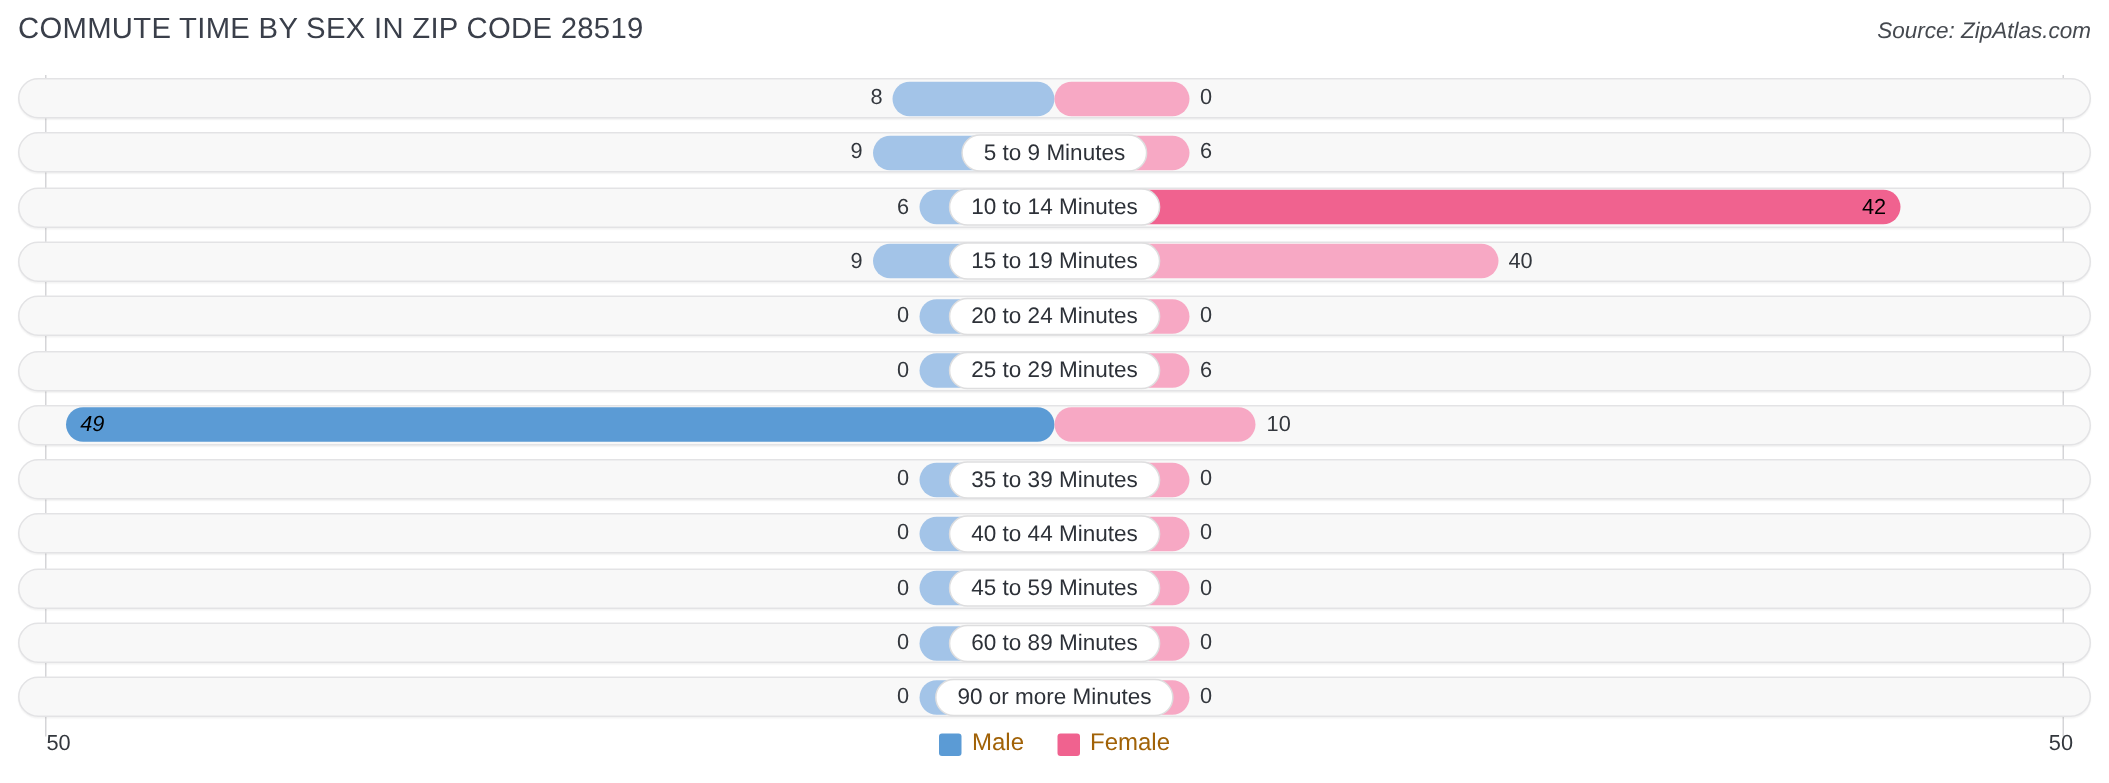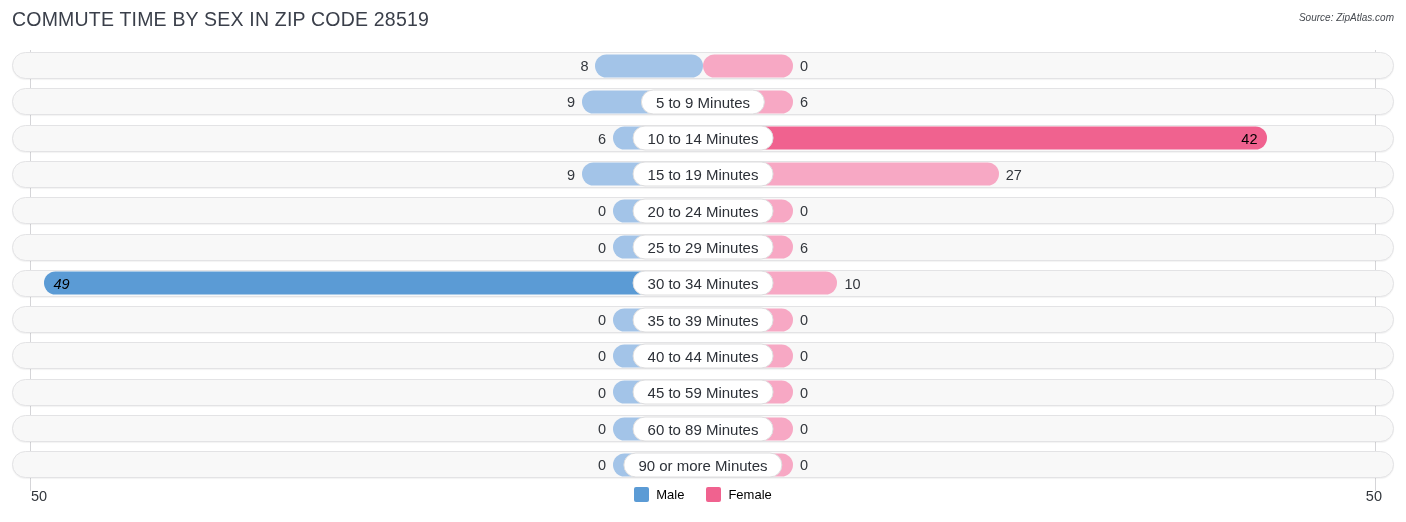--- a/index.html
+++ b/index.html
@@ -28,7 +28,7 @@
   #source-label {
     position: absolute;
     right: 12px; top: 12px;
-    font-size: 10px;
+    font-size: 15px;
     font-style: italic;
     color: #45494f;
     white-space: nowrap;

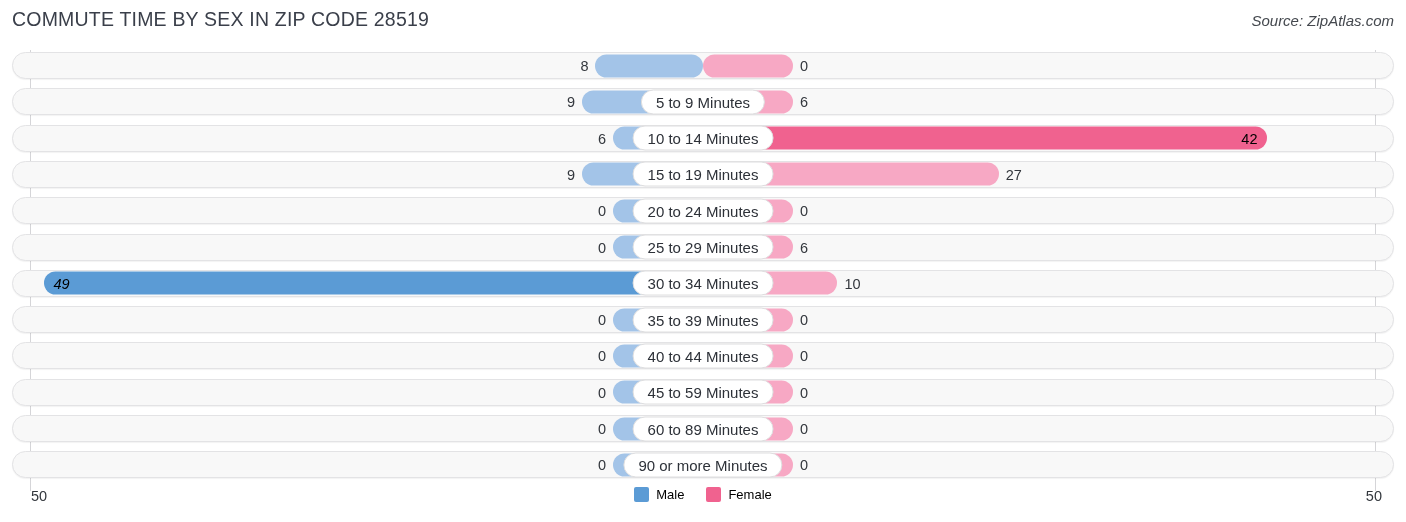--- a/index.html
+++ b/index.html
@@ -172,7 +172,7 @@
           <span class="val val-male">9</span>
         </div>
         <div class="bar bar-female shade-light" style="width: 295.68px;">
-          <span class="val val-female">27</span>
+          <span class="val val-female">40</span>
         </div>
         <div class="cat-label">15 to 19 Minutes</div>
       </div>

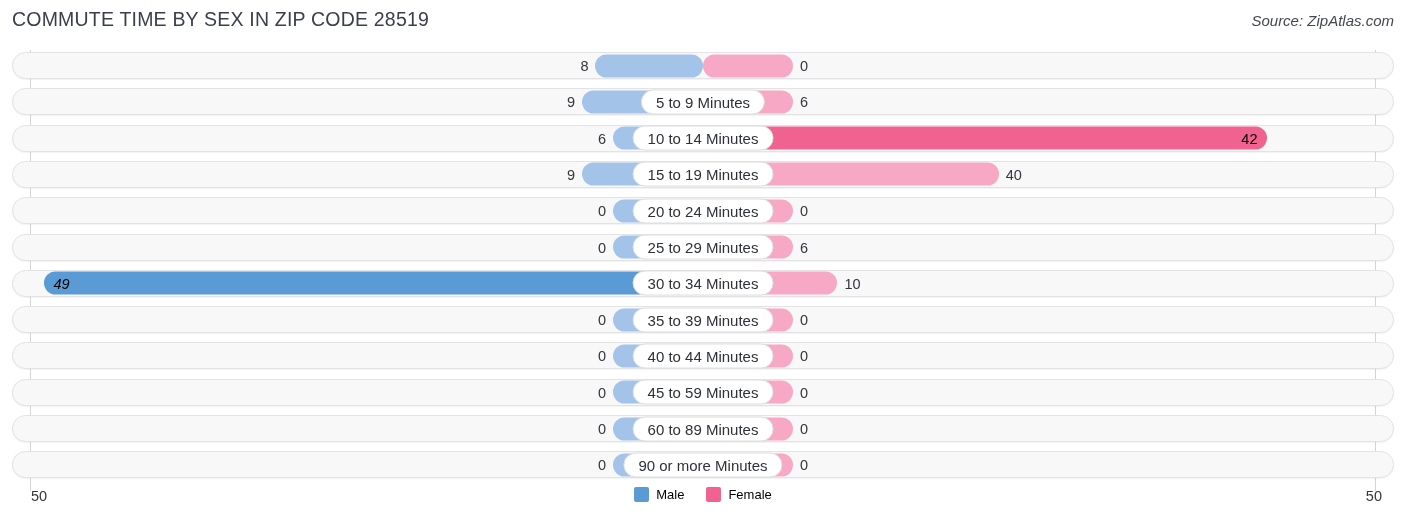--- a/index.html
+++ b/index.html
@@ -201,7 +201,6 @@
         <div class="bar bar-female shade-light" style="width: 134.4px;">
           <span class="val val-female">10</span>
         </div>
-        <div class="cat-label">30 to 34 Minutes</div>
       </div>
       <div class="bar-row" style="top: 256.1px;">
         <div class="bar bar-male shade-light" style="width: 90px;">

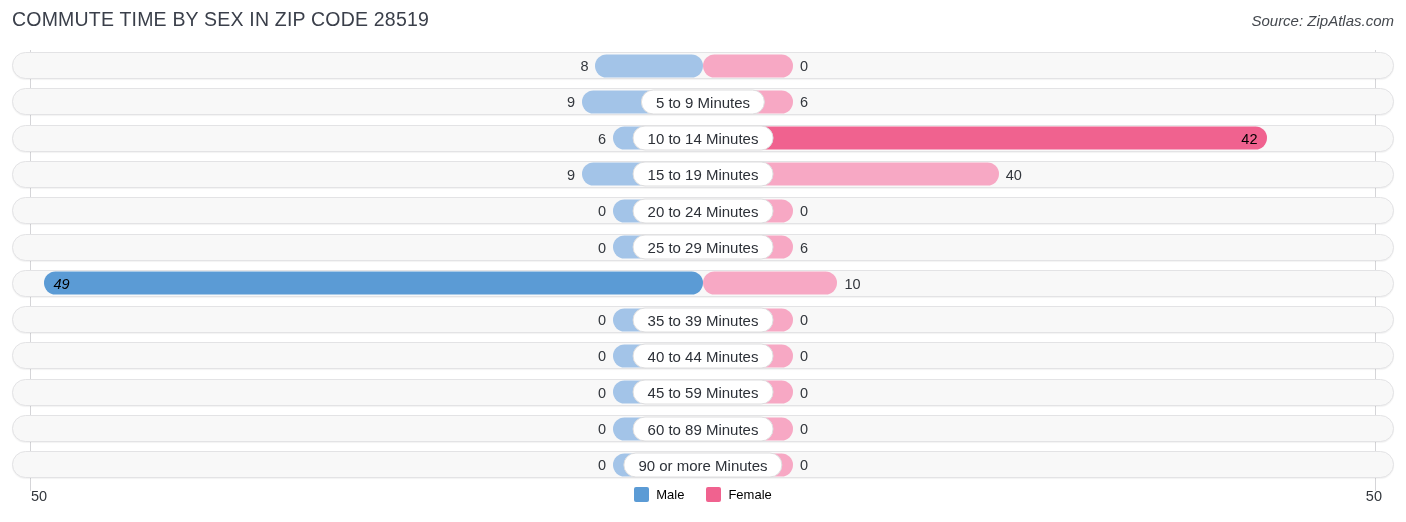--- a/index.html
+++ b/index.html
@@ -127,7 +127,7 @@
   .legend-swatch { width: 15px; height: 15px; border-radius: 2px; }
   .legend-swatch.male   { background: #5b9bd5; }
   .legend-swatch.female { background: #f0628f; }
-  .legend-text { font-size: 13px; color: #000000; }
+  .legend-text { font-size: 16px; color: #a16207; }
 </style>
 </head>
 <body>

